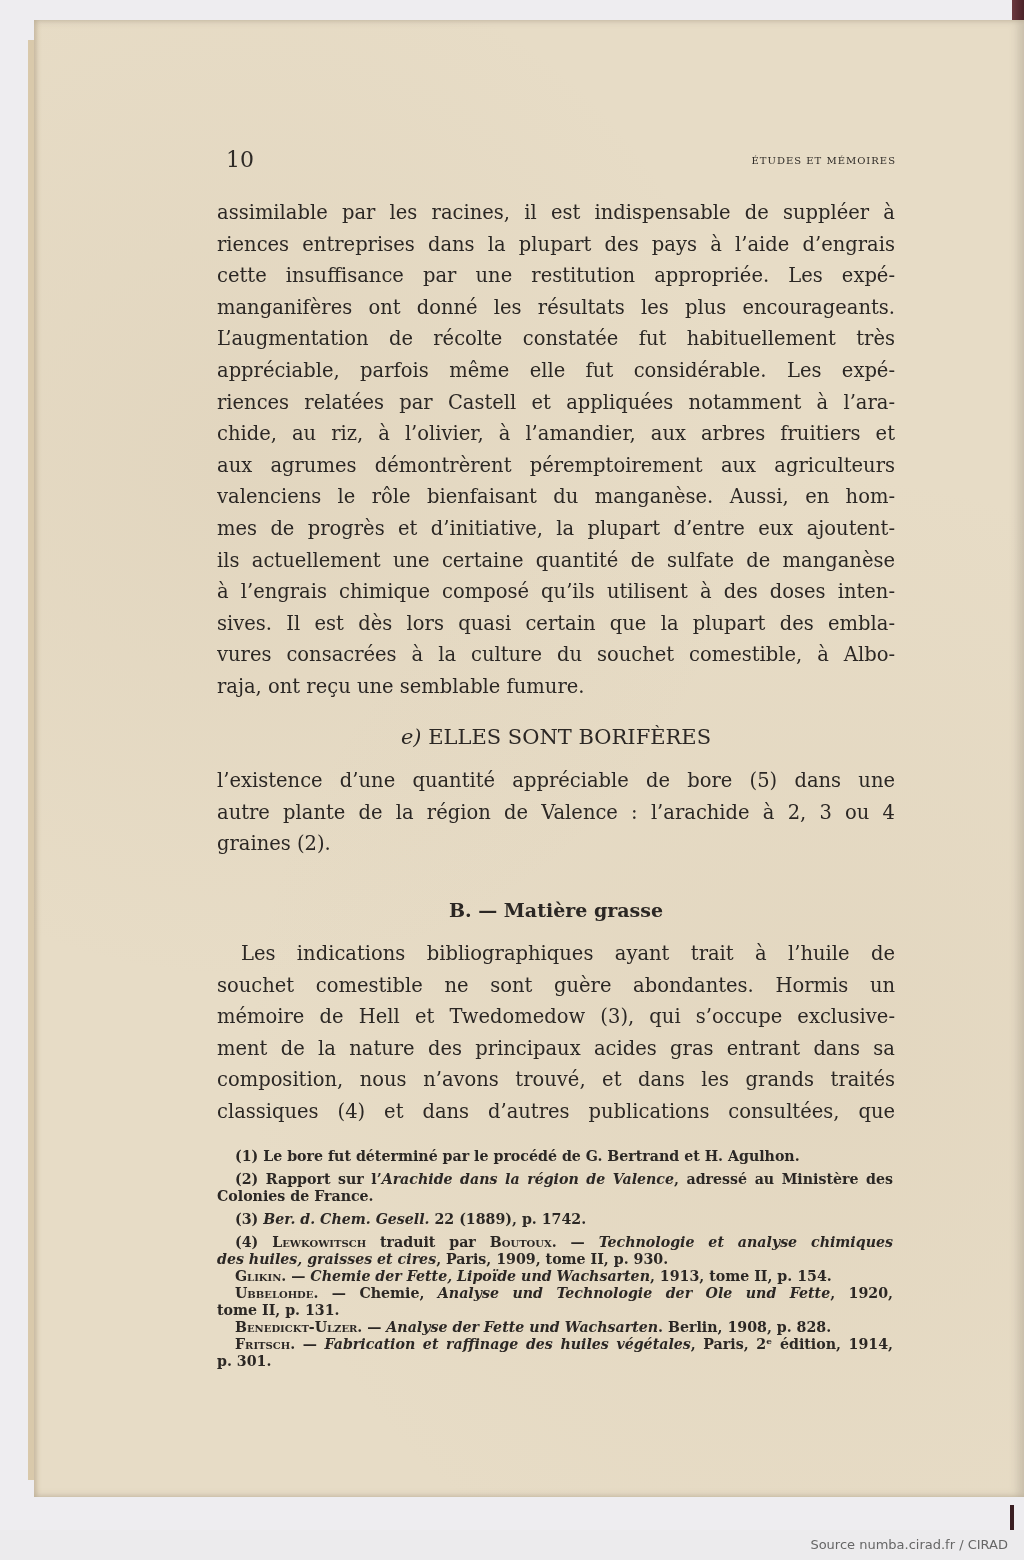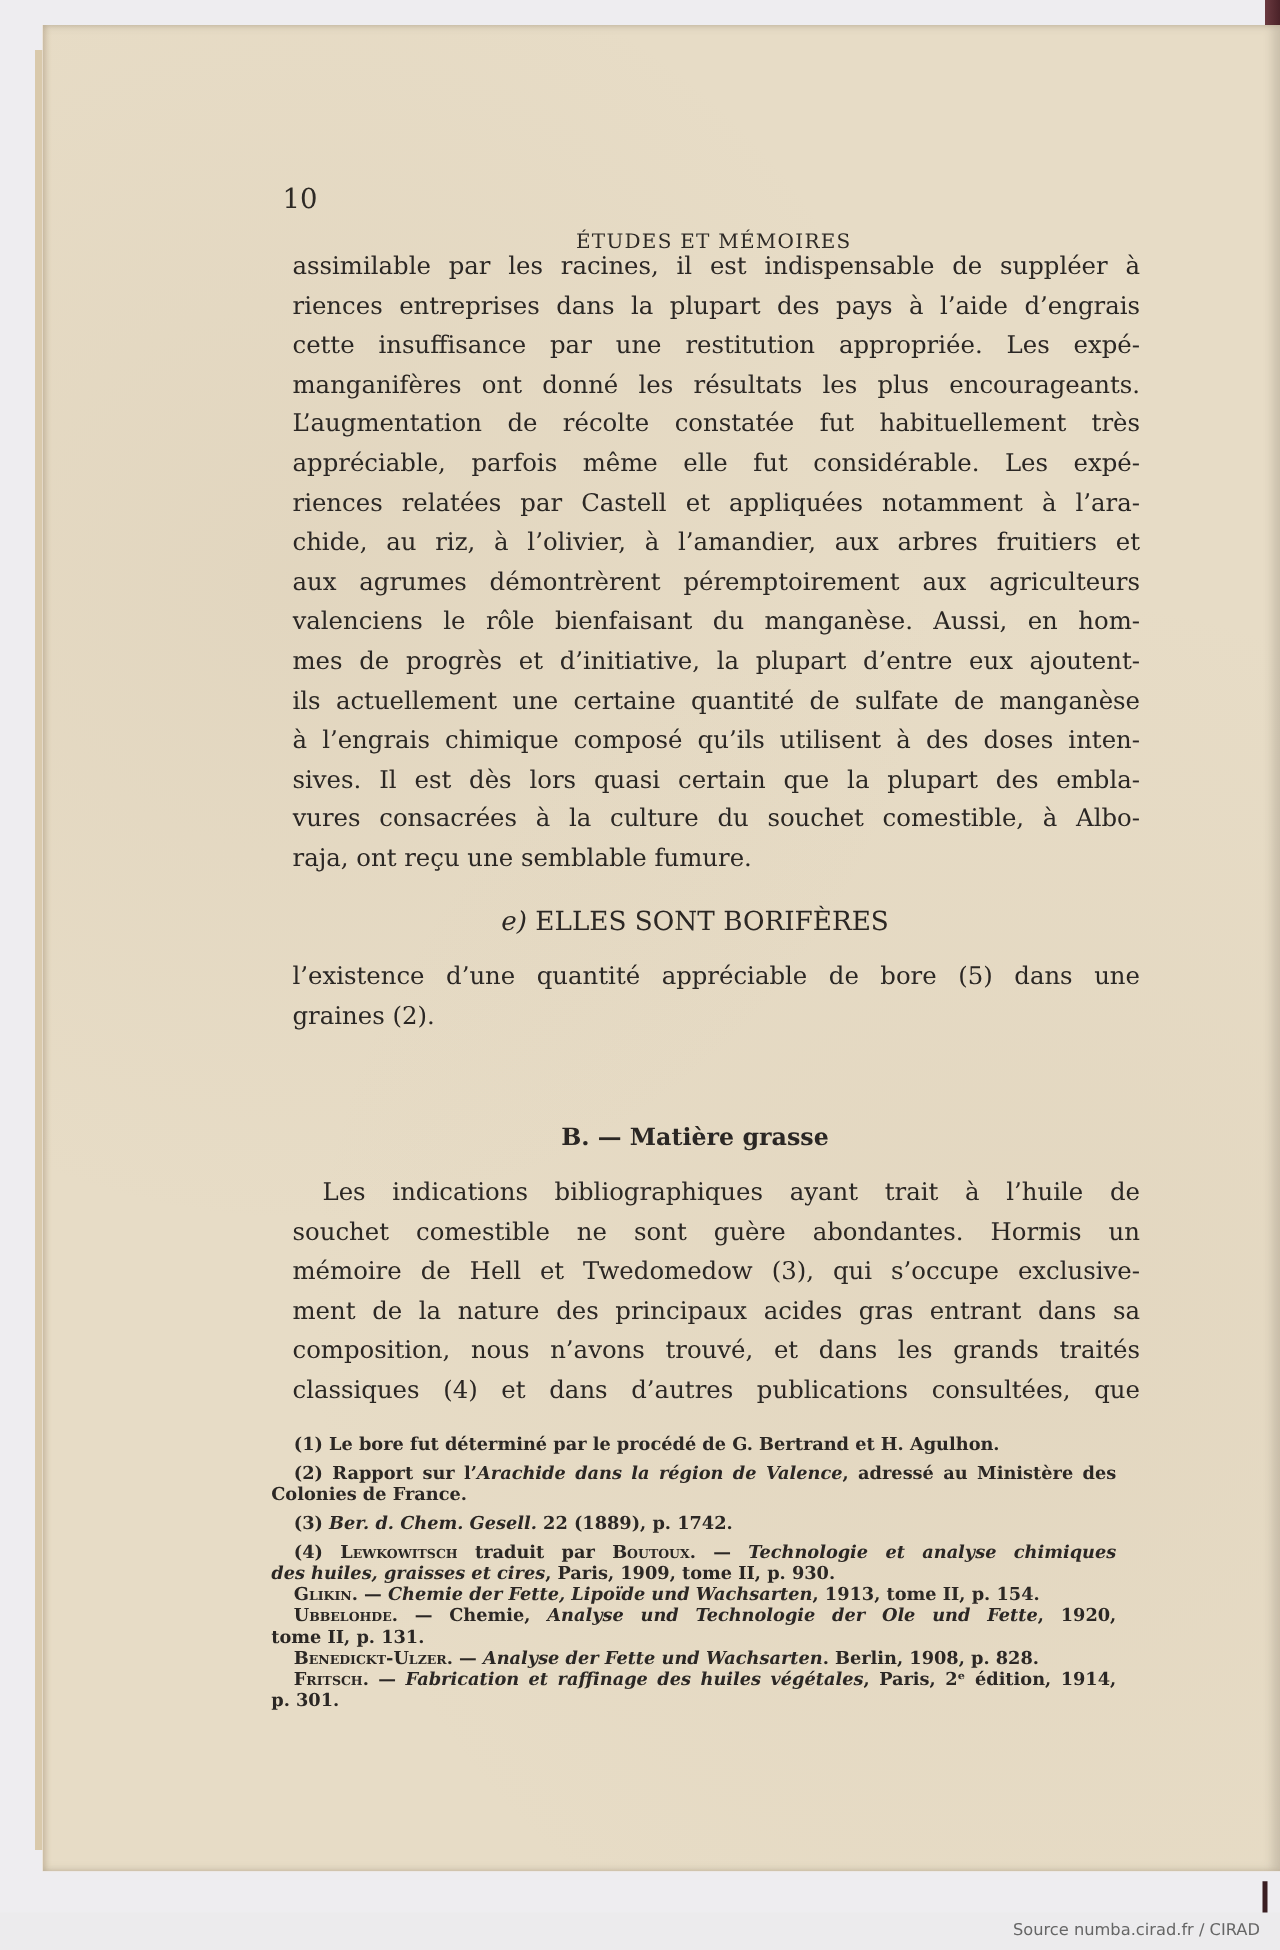--- a/index.html
+++ b/index.html
@@ -77,12 +77,11 @@
     left: 0;
     right: 0;
     top: 4px;
-    text-align: center;
-    font-size: 16px;
+    text-align: right;
+    font-size: 10px;
     letter-spacing: 1px;
     line-height: 20px;
     padding-left: 20px;
-    margin-top: 32px;
   }
   .body-text {
     position: absolute;

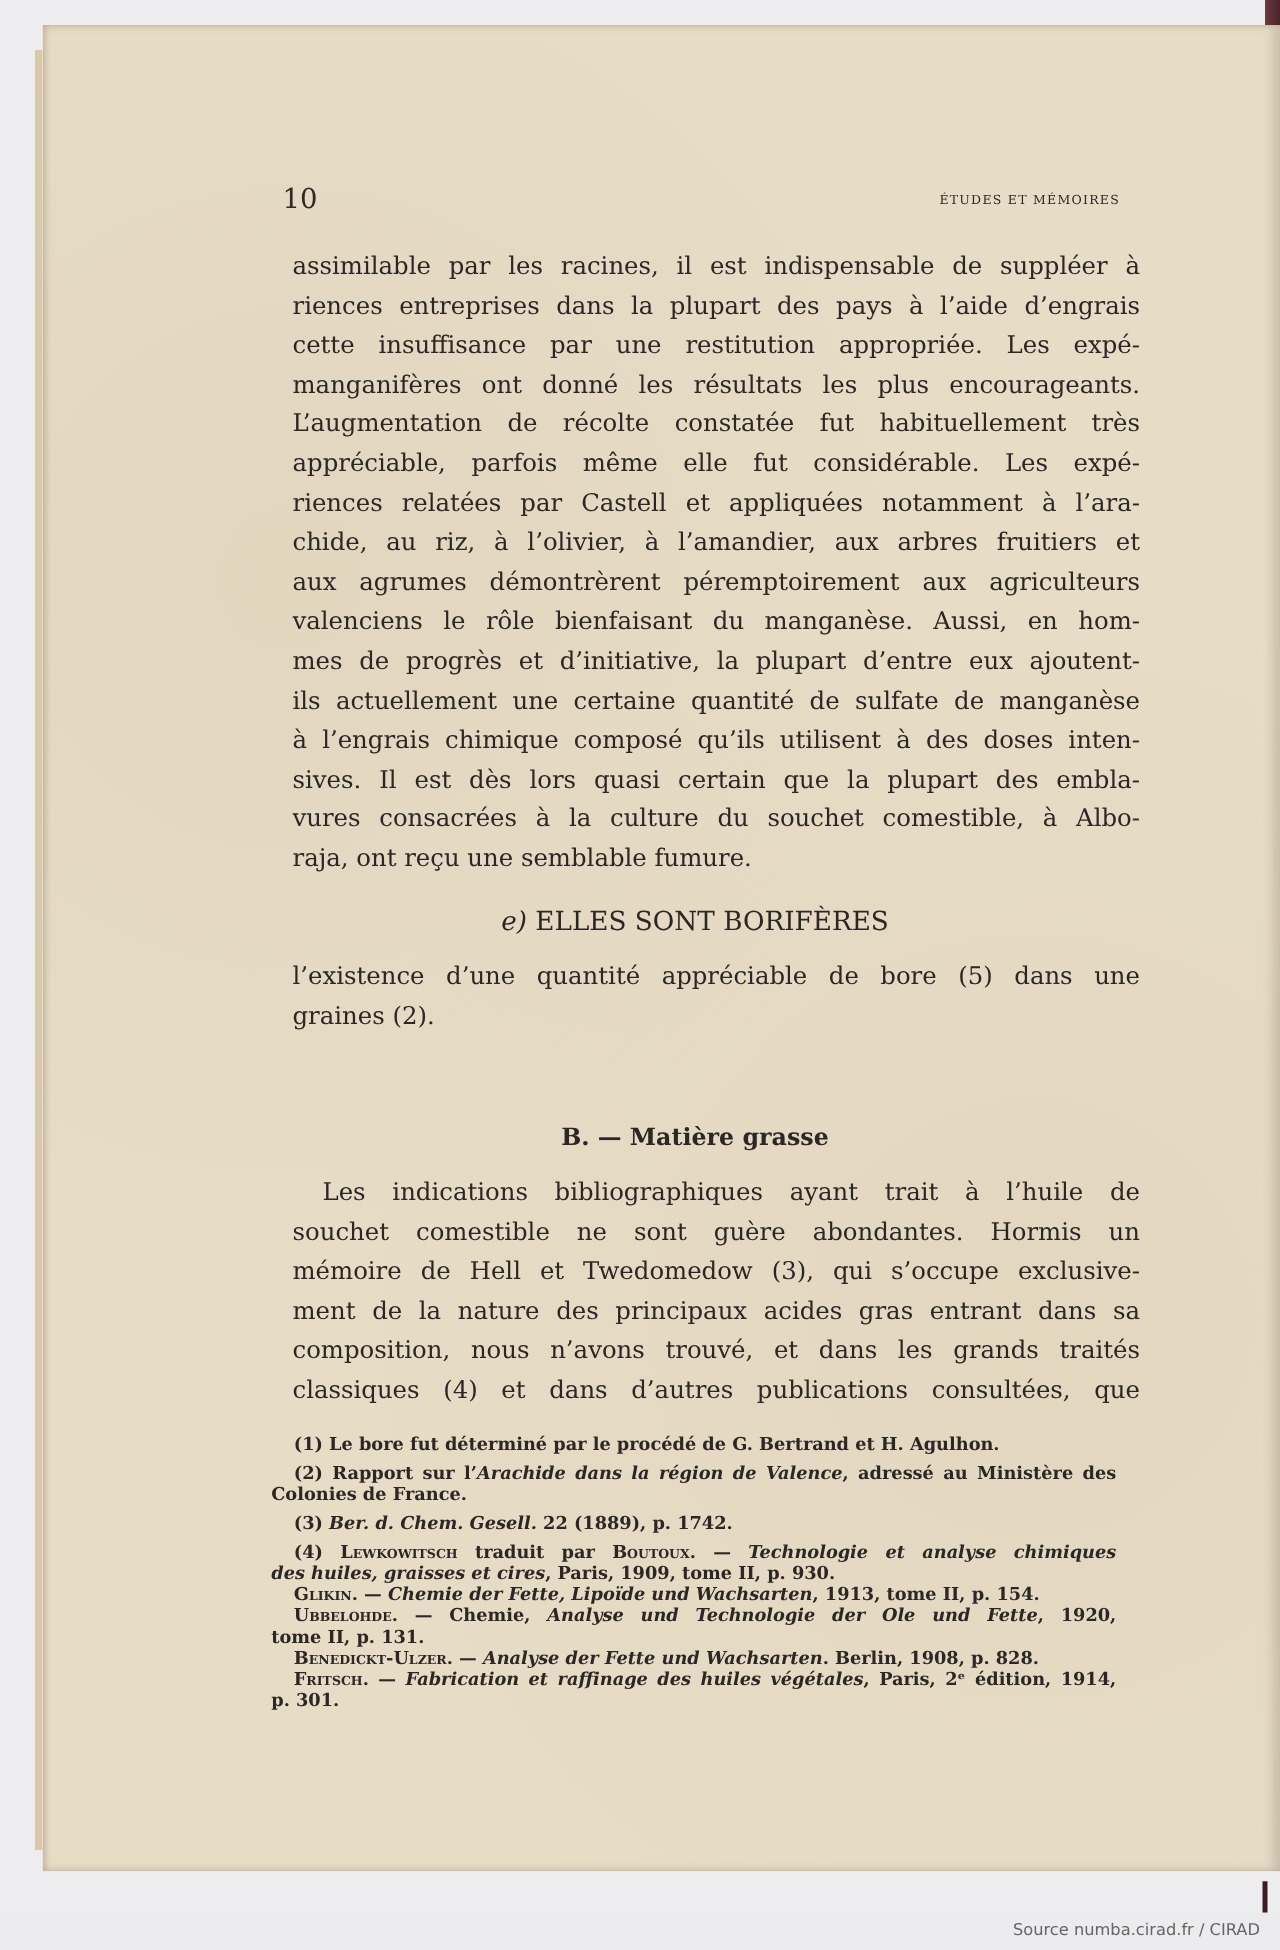--- a/index.html
+++ b/index.html
@@ -85,7 +85,7 @@
   }
   .body-text {
     position: absolute;
-    left: 234px;
+    left: 217px;
     top: 197px;
     width: 678px;
     color: #2b2724;

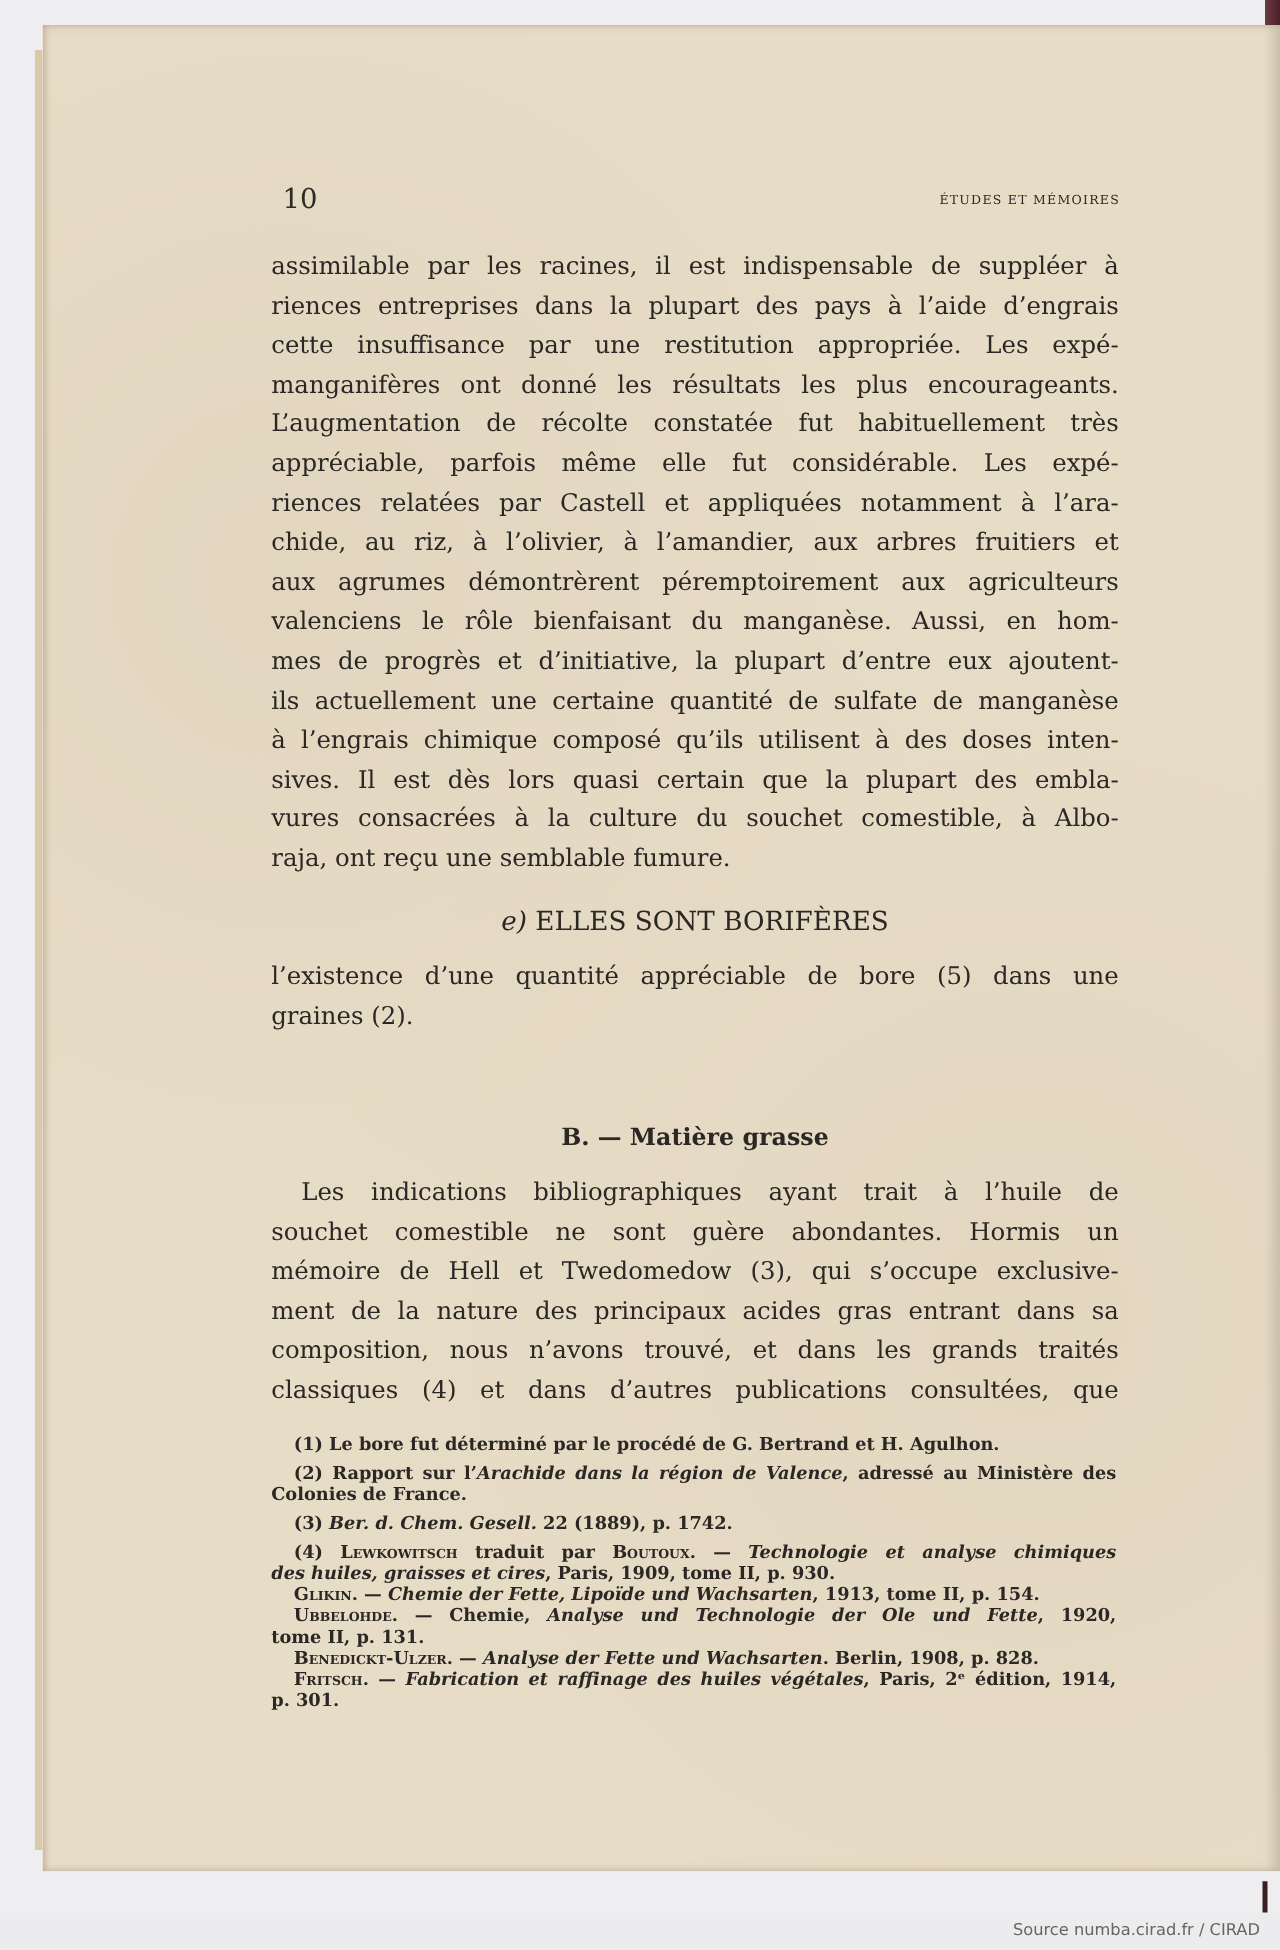--- a/index.html
+++ b/index.html
@@ -209,6 +209,7 @@
 
 <div class="body-text para2">
   <span class="line">l’existence d’une quantité appréciable de bore (5) dans une</span>
+  <span class="line">autre plante de la région de Valence : l’arachide à 2, 3 ou 4</span>
   <span class="line last">graines (2).</span>
 </div>
 

